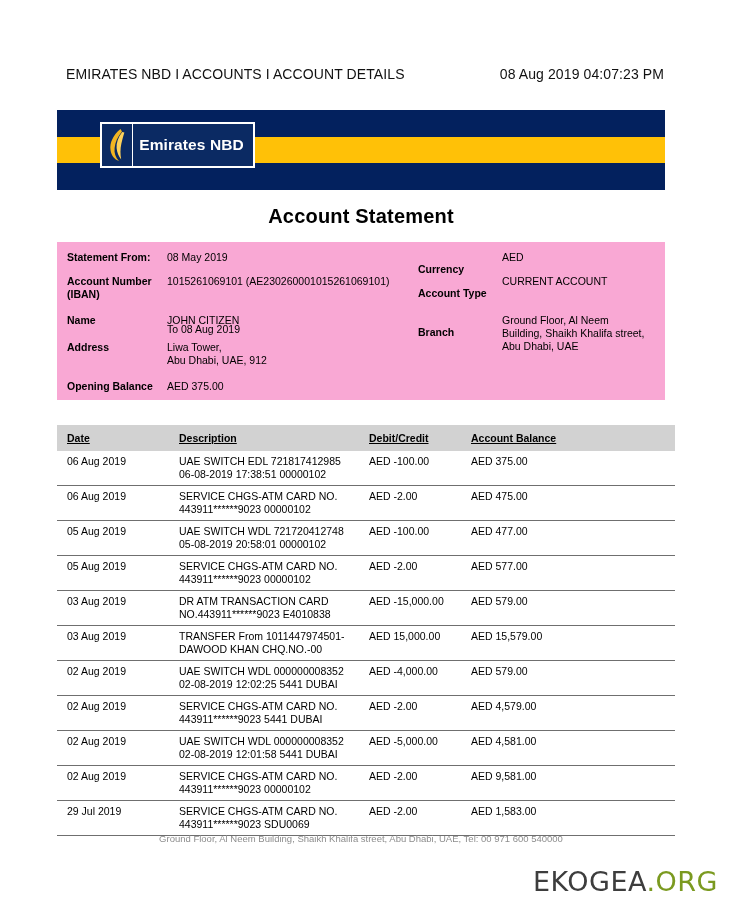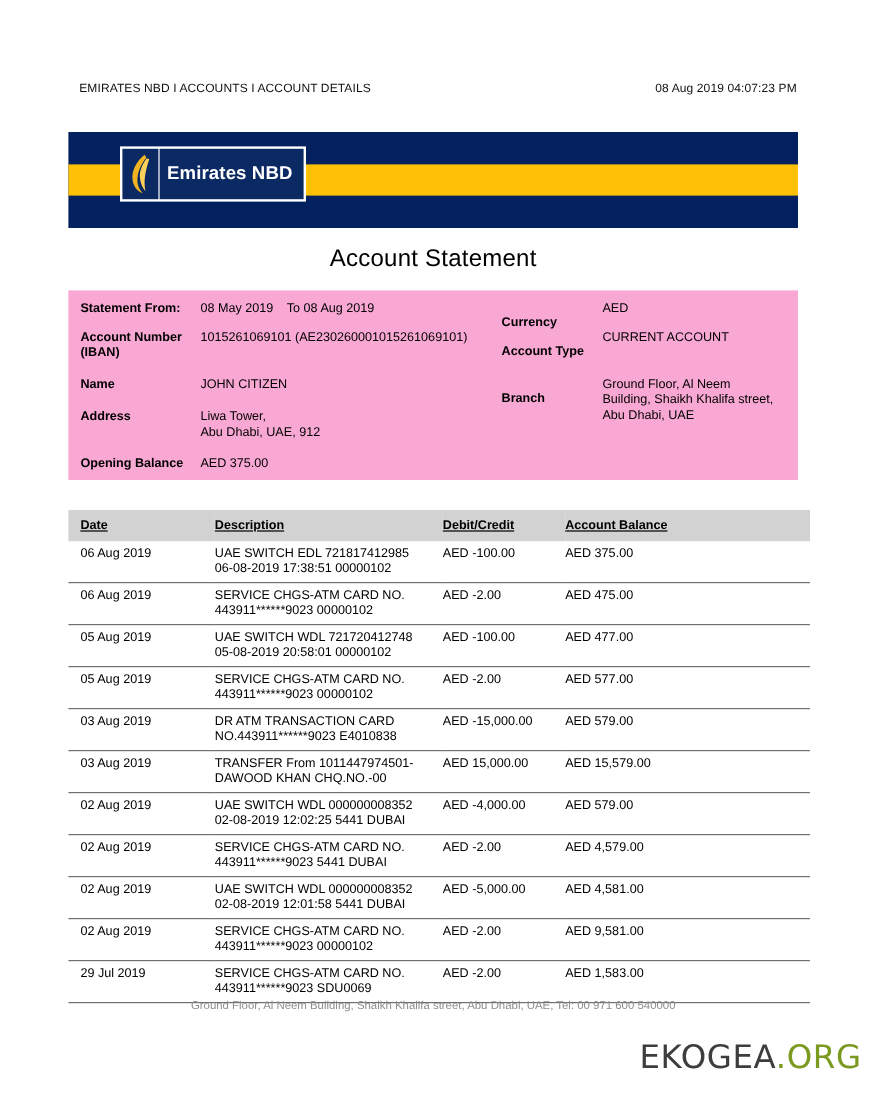--- a/index.html
+++ b/index.html
@@ -27,7 +27,7 @@
     justify-content: space-between;
     padding: 0 66px 0 66px;
     box-sizing: border-box;
-    font-size: 10px;
+    font-size: 14px;
     color: #111;
   }
   .topbar .crumbs { letter-spacing: 0.1px; white-space: nowrap; }

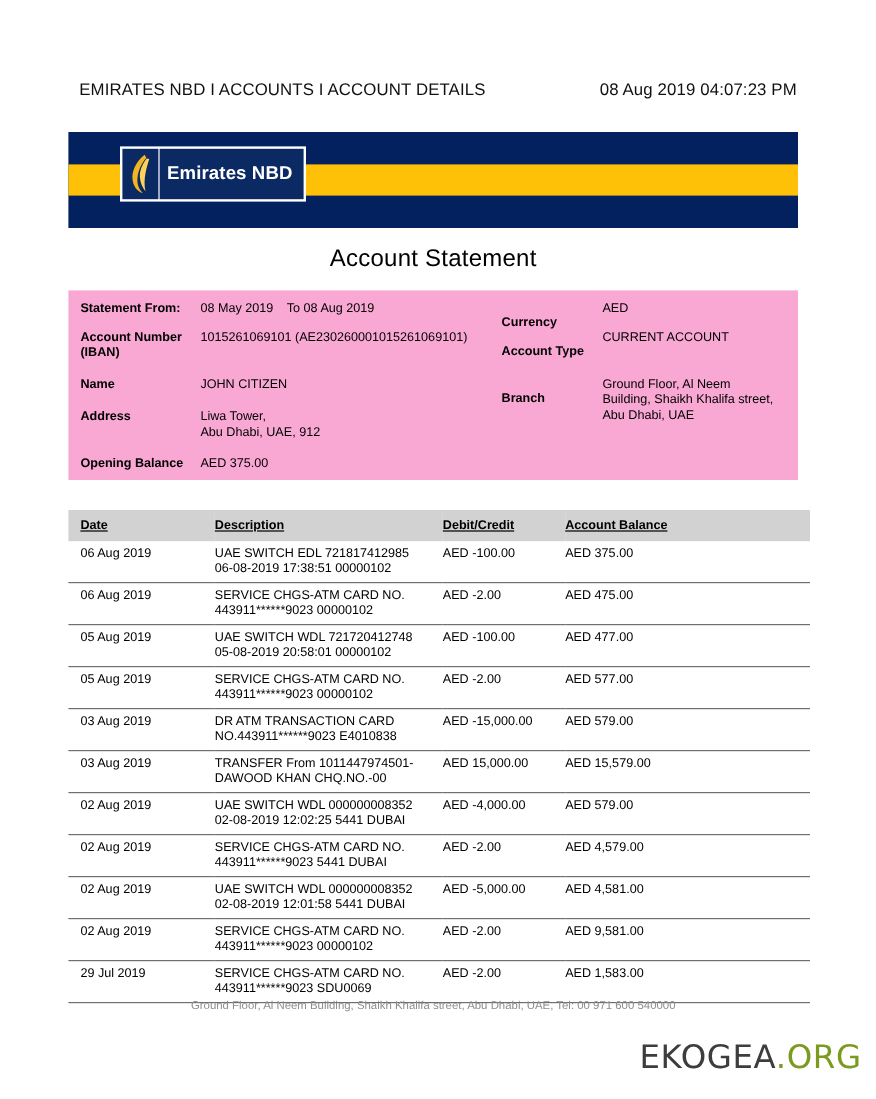--- a/index.html
+++ b/index.html
@@ -81,7 +81,7 @@
     width: 608px;
     text-align: center;
     font-size: 20px;
-    font-weight: normal;
+    font-weight: bold;
     letter-spacing: 0.2px;
   }
 

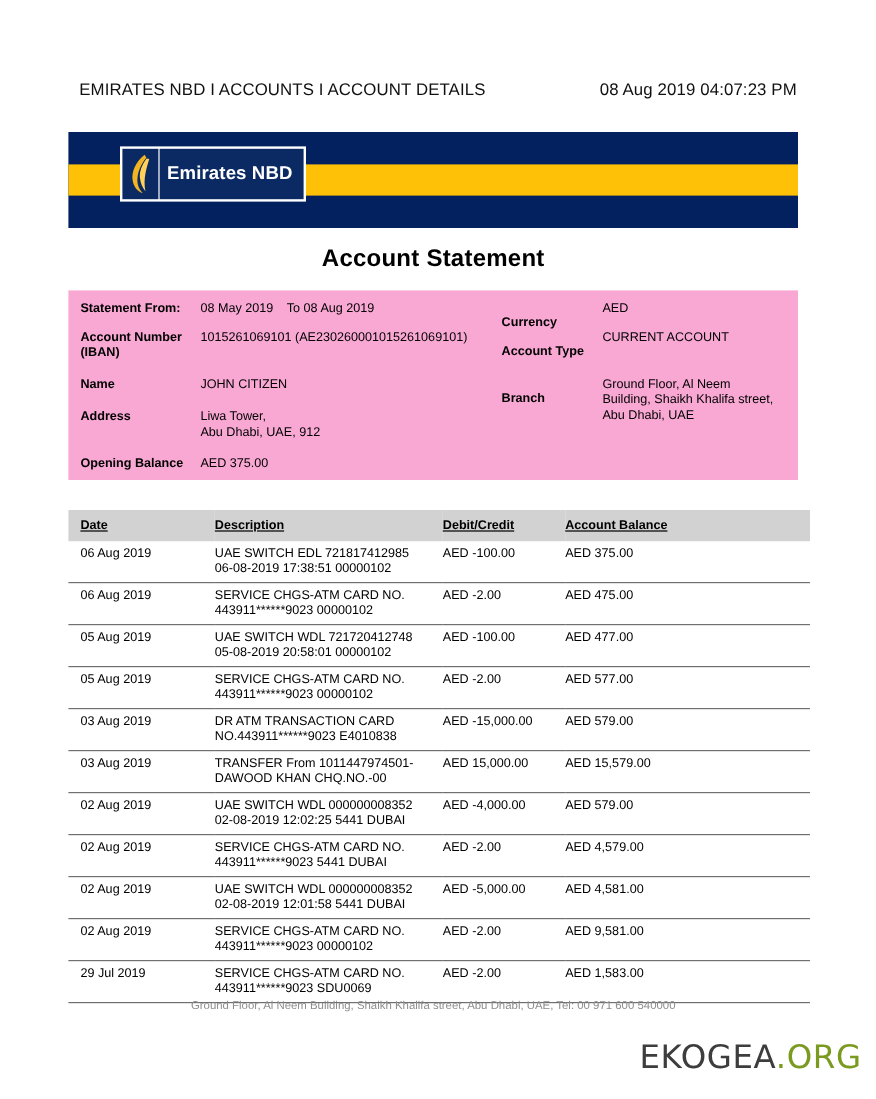--- a/index.html
+++ b/index.html
@@ -122,7 +122,7 @@
   .lw-left  { width: 100px; flex: 0 0 100px; }
   .lw-right { width: 84px;  flex: 0 0 84px; margin-top: 12px; }
 
-  .stmt-from-dates { display: flex; }
+  .stmt-from-dates { display: flex; flex-direction: column; }
   .stmt-from-dates .d1 { width: 72px; flex: 0 0 72px; }
 
   

